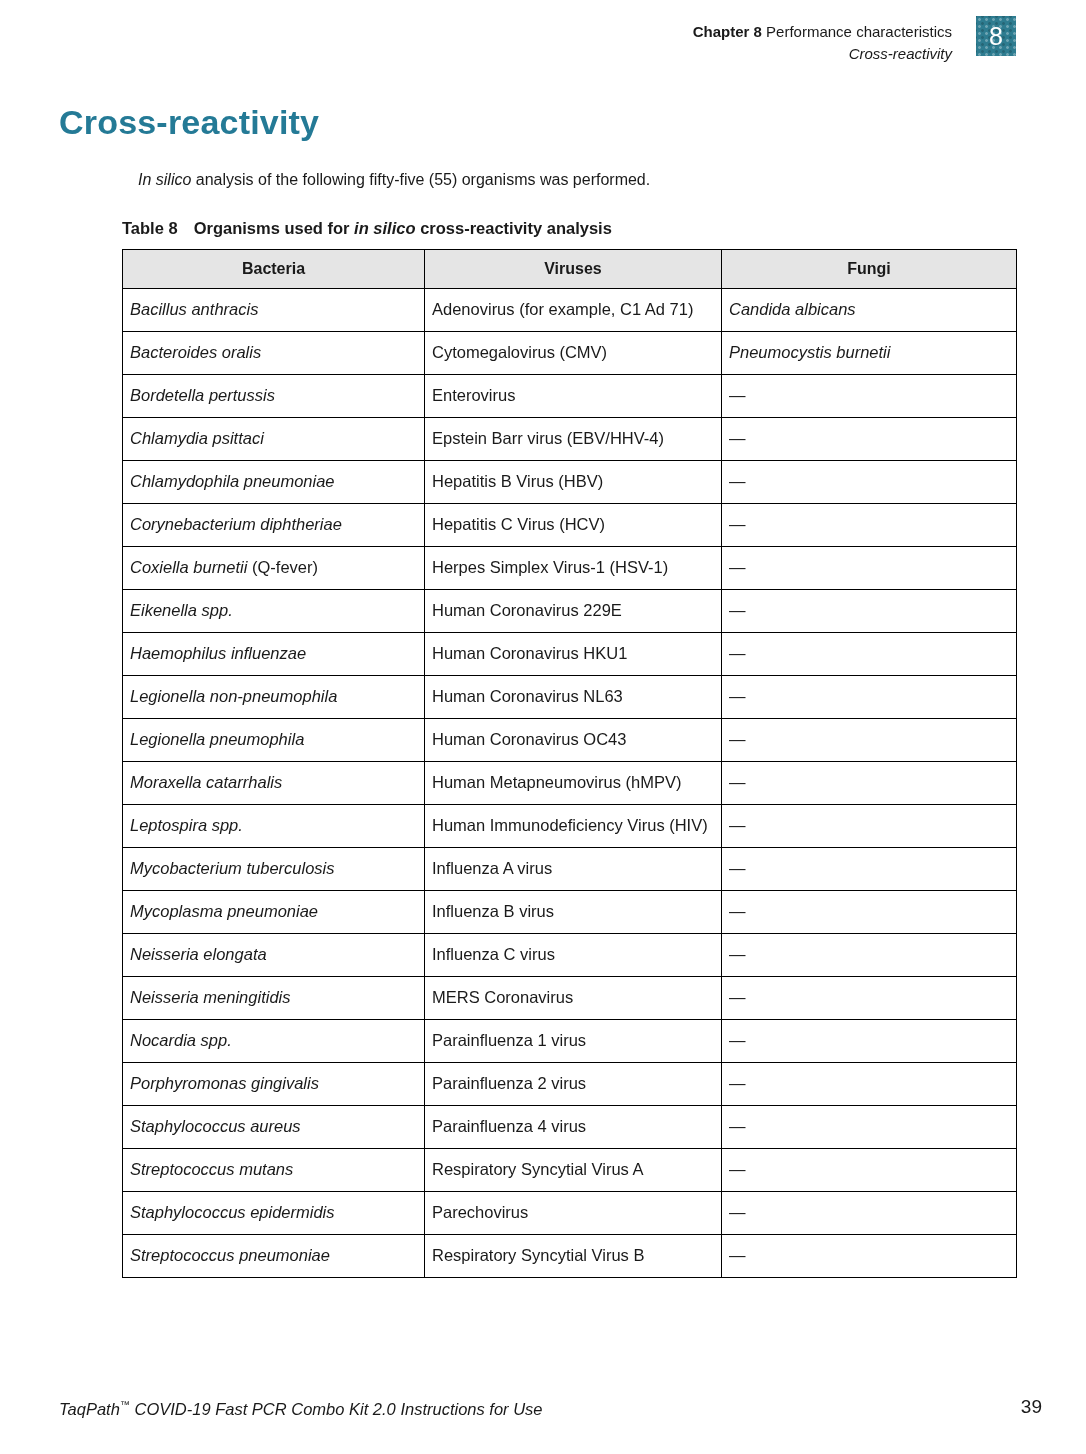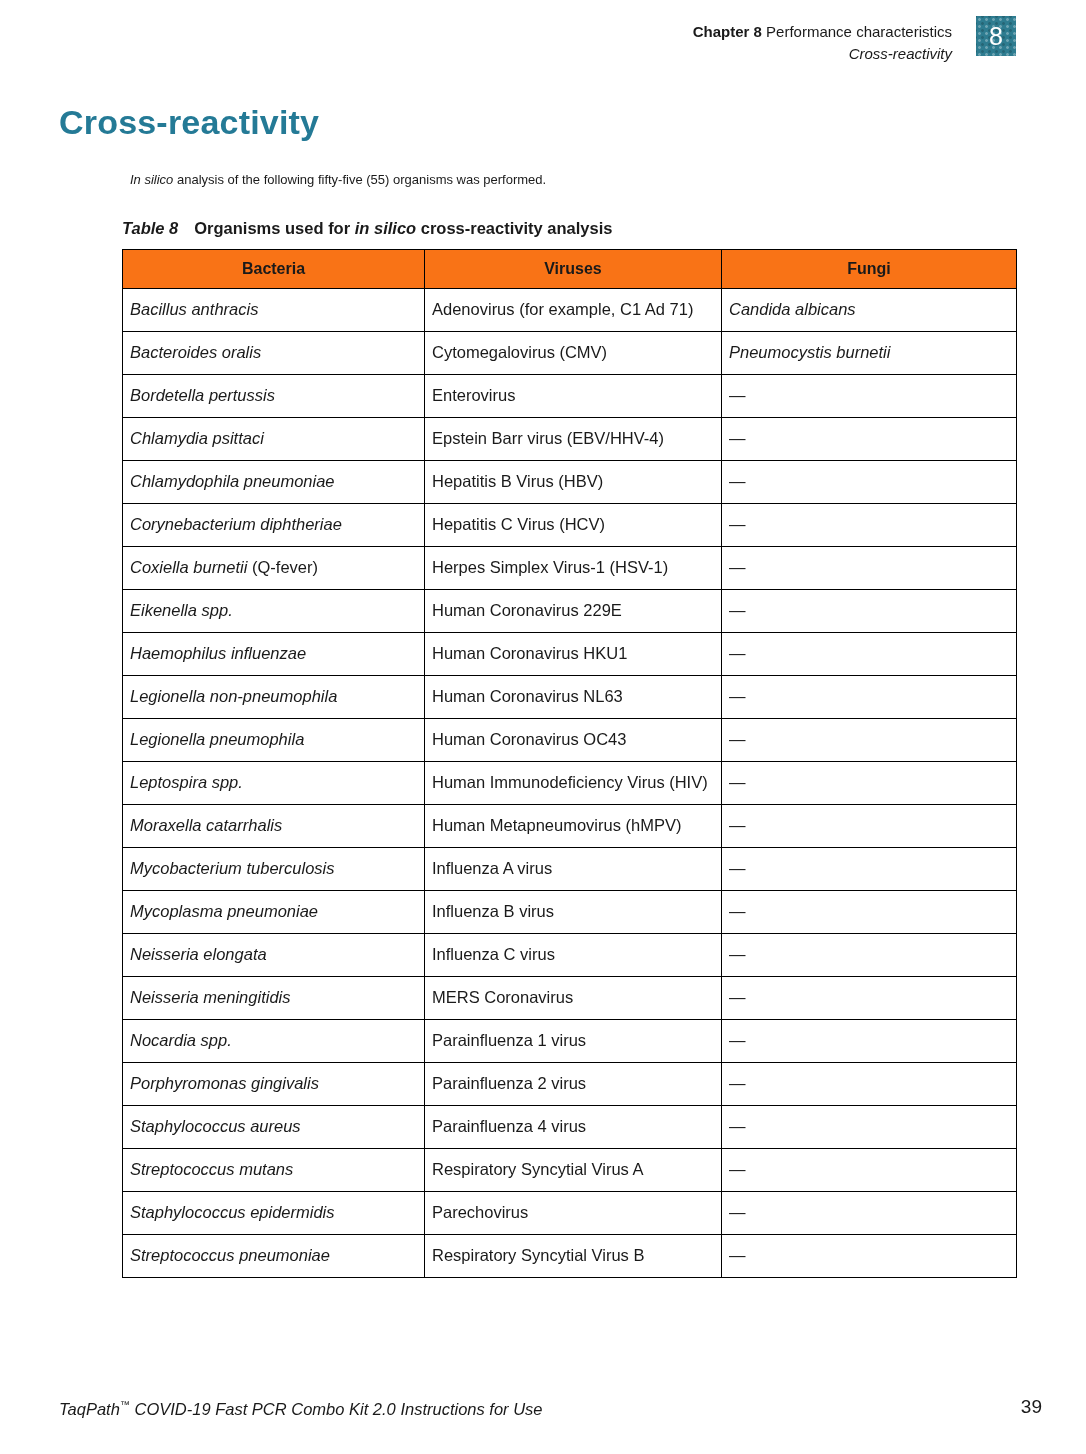--- a/index.html
+++ b/index.html
@@ -69,8 +69,8 @@
     width: 894px;
   }
   .intro {
-    margin: 0 0 28px 8px;
-    font-size: 13px;
+    margin: 0 0 28px 16px;
+    font-size: 16px;
     line-height: 23px;
     color: #1a1a1a;
   }

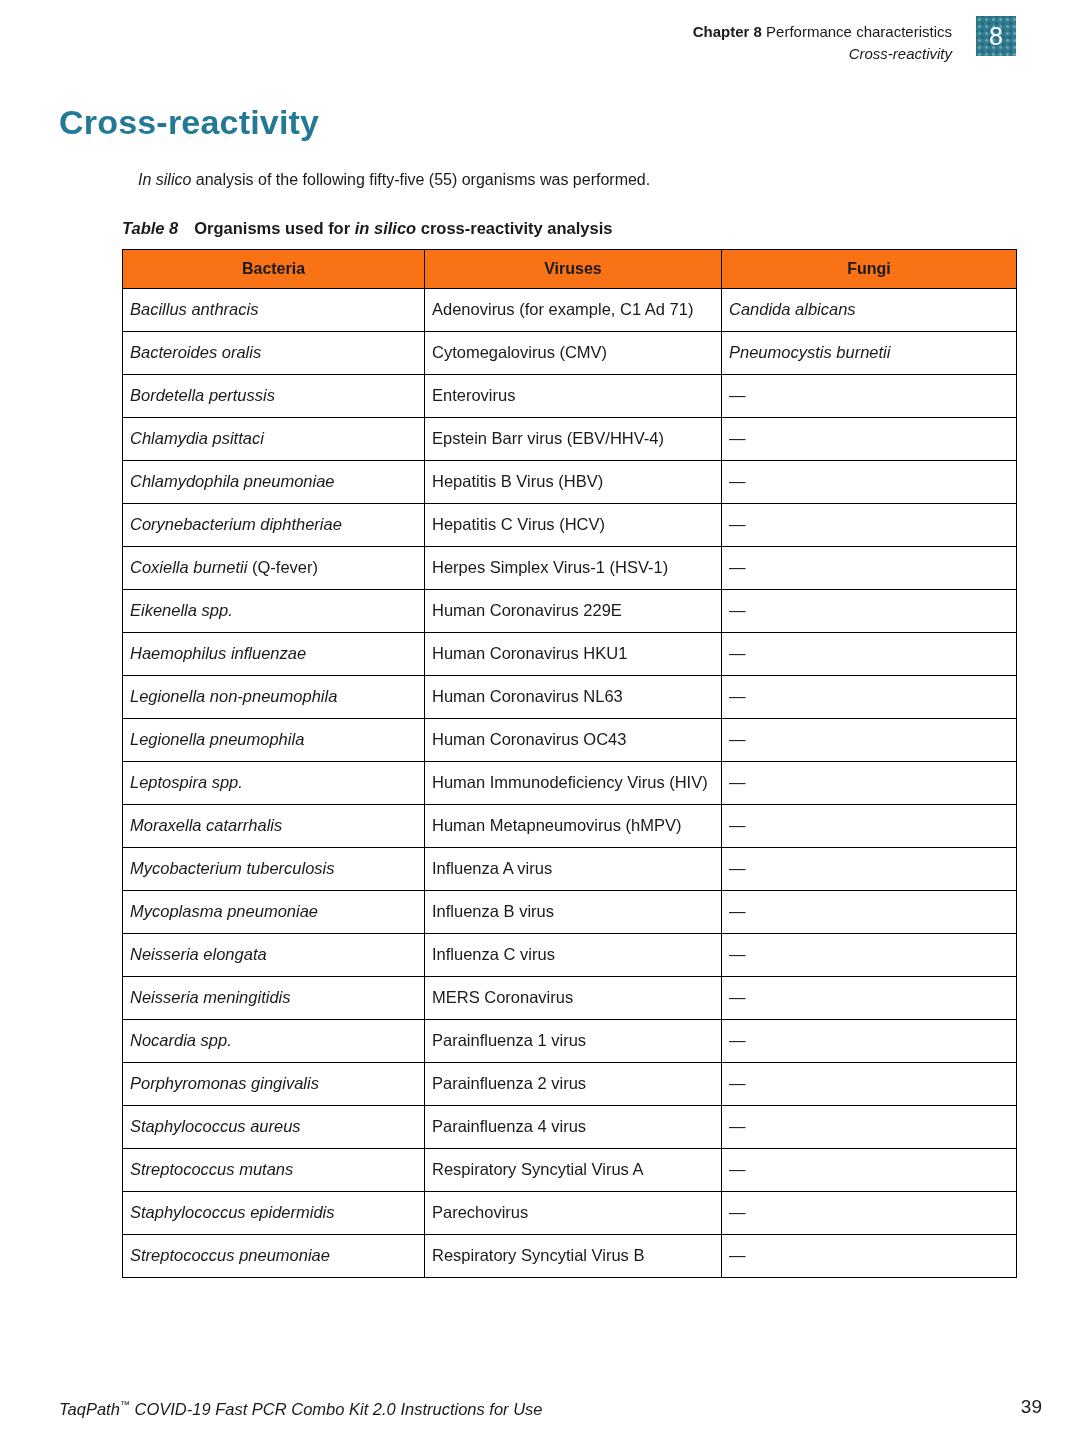--- a/index.html
+++ b/index.html
@@ -80,7 +80,7 @@
     font-weight: bold;
     color: #1a1a1a;
   }
-  .caption-label { margin-right: 16px; font-style: italic; }
+  .caption-label { margin-right: 16px; }
 
   table.organism-table {
     border-collapse: collapse;

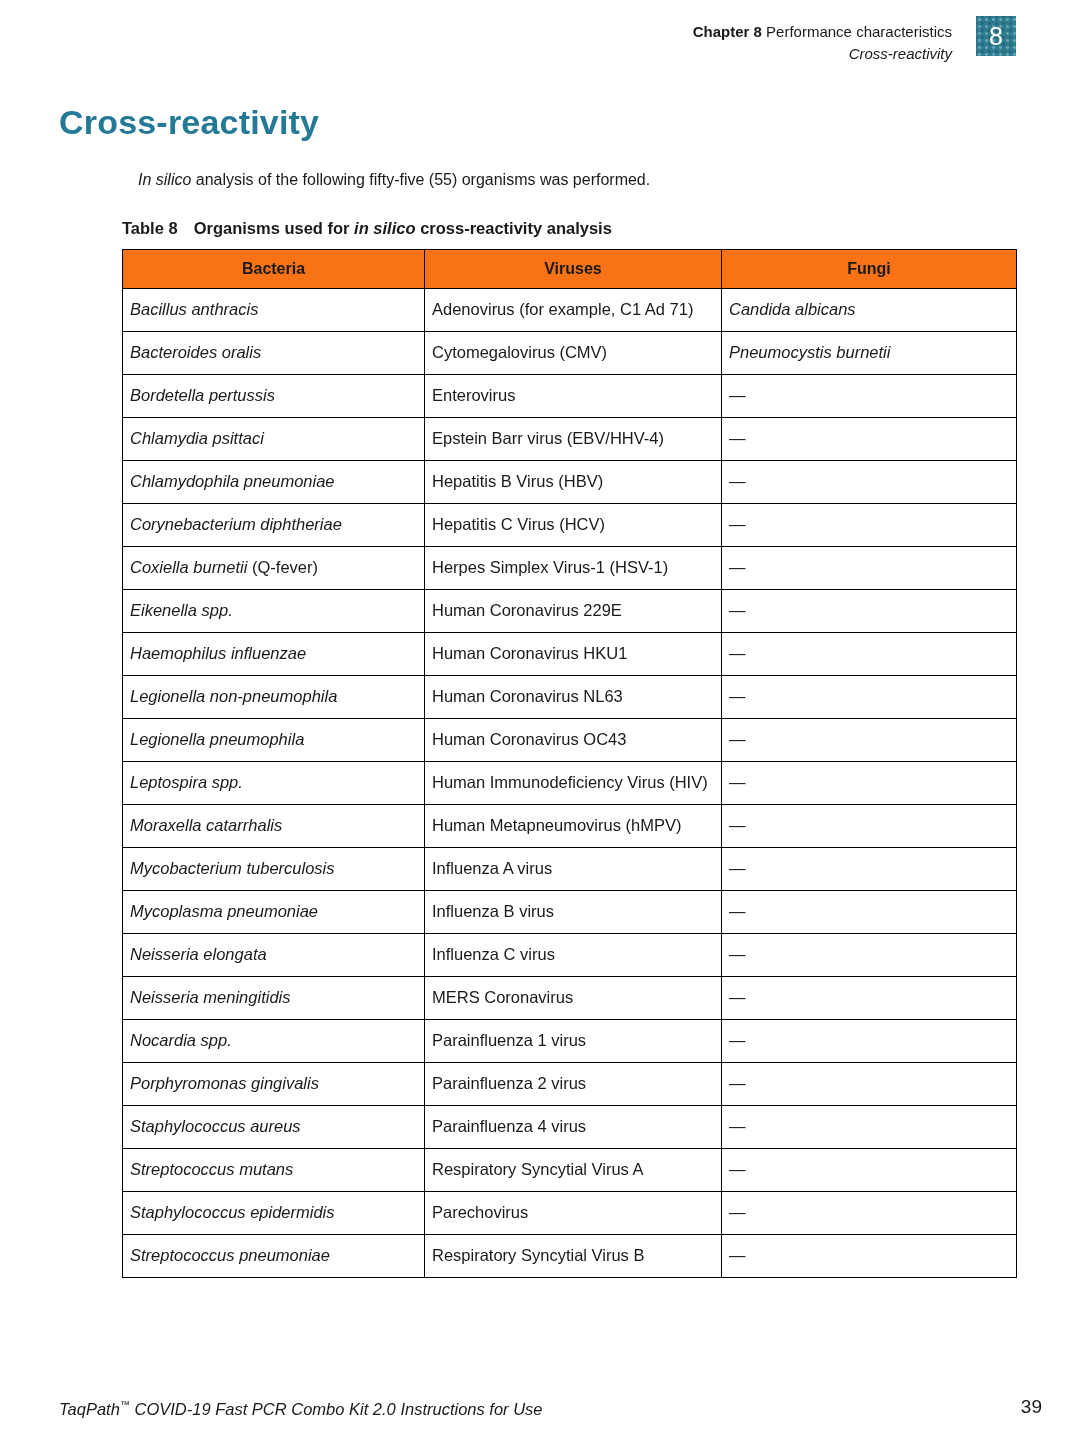--- a/index.html
+++ b/index.html
@@ -91,7 +91,7 @@
   .col-virus    { width: 297px; }
   .col-fungi    { width: 295px; }
   .organism-table th {
-    background: #f97316;
+    background: #e5e5e5;
     border: 1px solid #000000;
     font-size: 16px;
     font-weight: bold;

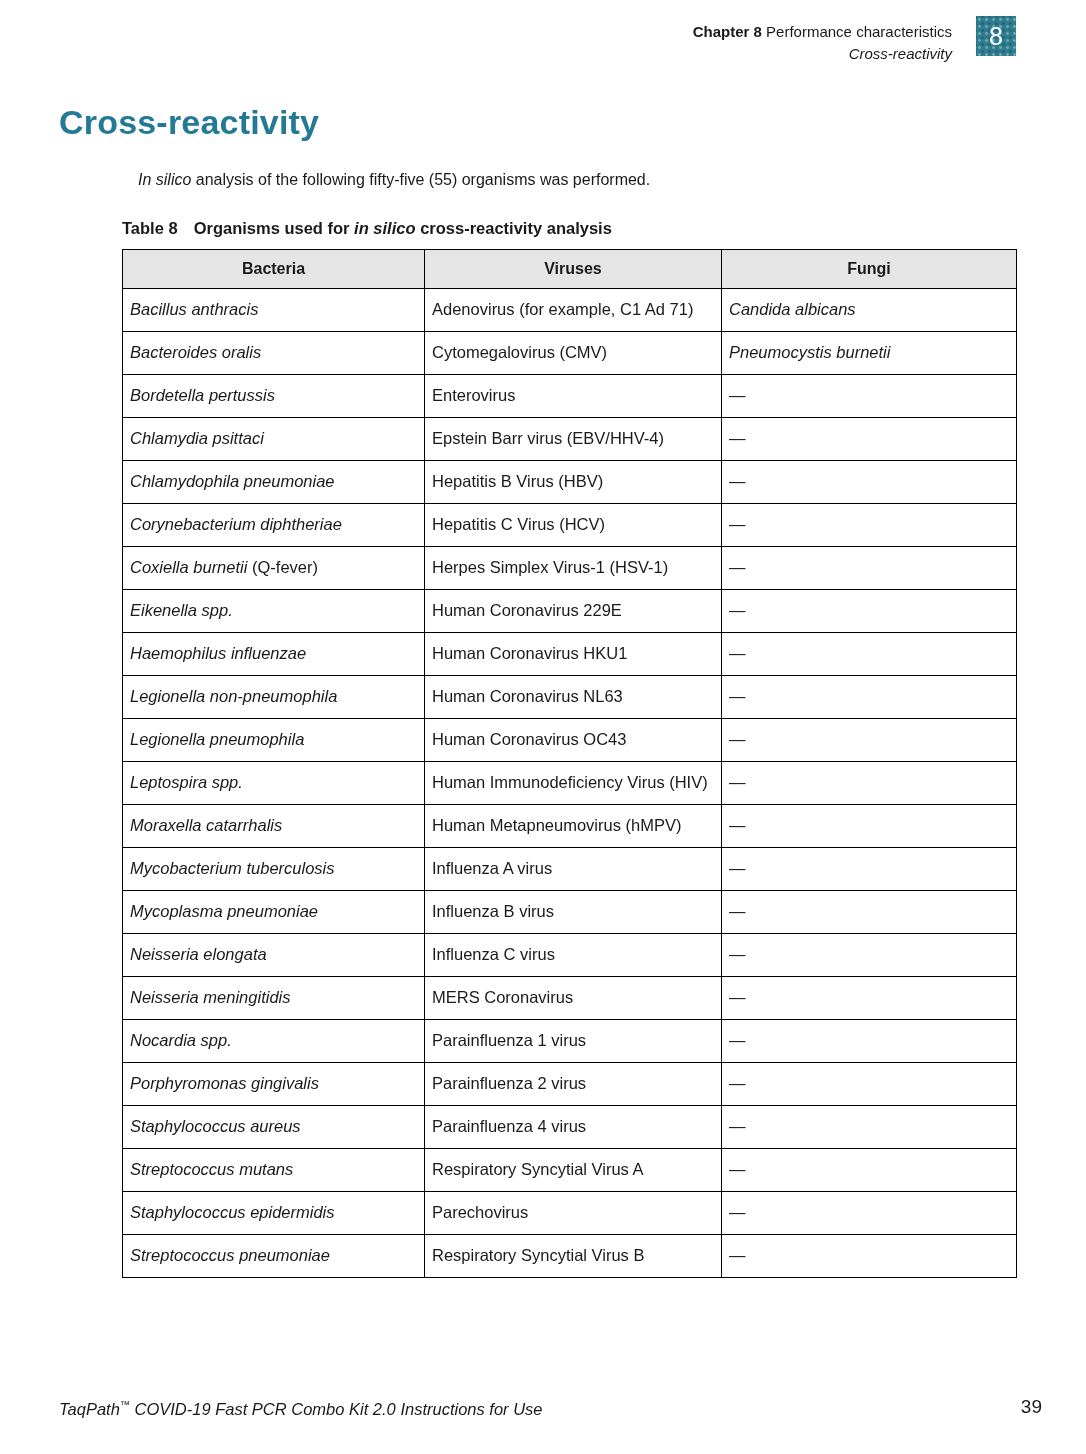--- a/index.html
+++ b/index.html
@@ -224,13 +224,13 @@
             <td>—</td>
           </tr>
           <tr>
+            <td><span class="italic">Moraxella catarrhalis</span></td>
+            <td>Human Metapneumovirus (hMPV)</td>
+            <td>—</td>
+          </tr>
+          <tr>
             <td><span class="italic">Leptospira spp.</span></td>
             <td>Human Immunodeficiency Virus (HIV)</td>
-            <td>—</td>
-          </tr>
-          <tr>
-            <td><span class="italic">Moraxella catarrhalis</span></td>
-            <td>Human Metapneumovirus (hMPV)</td>
             <td>—</td>
           </tr>
           <tr>

